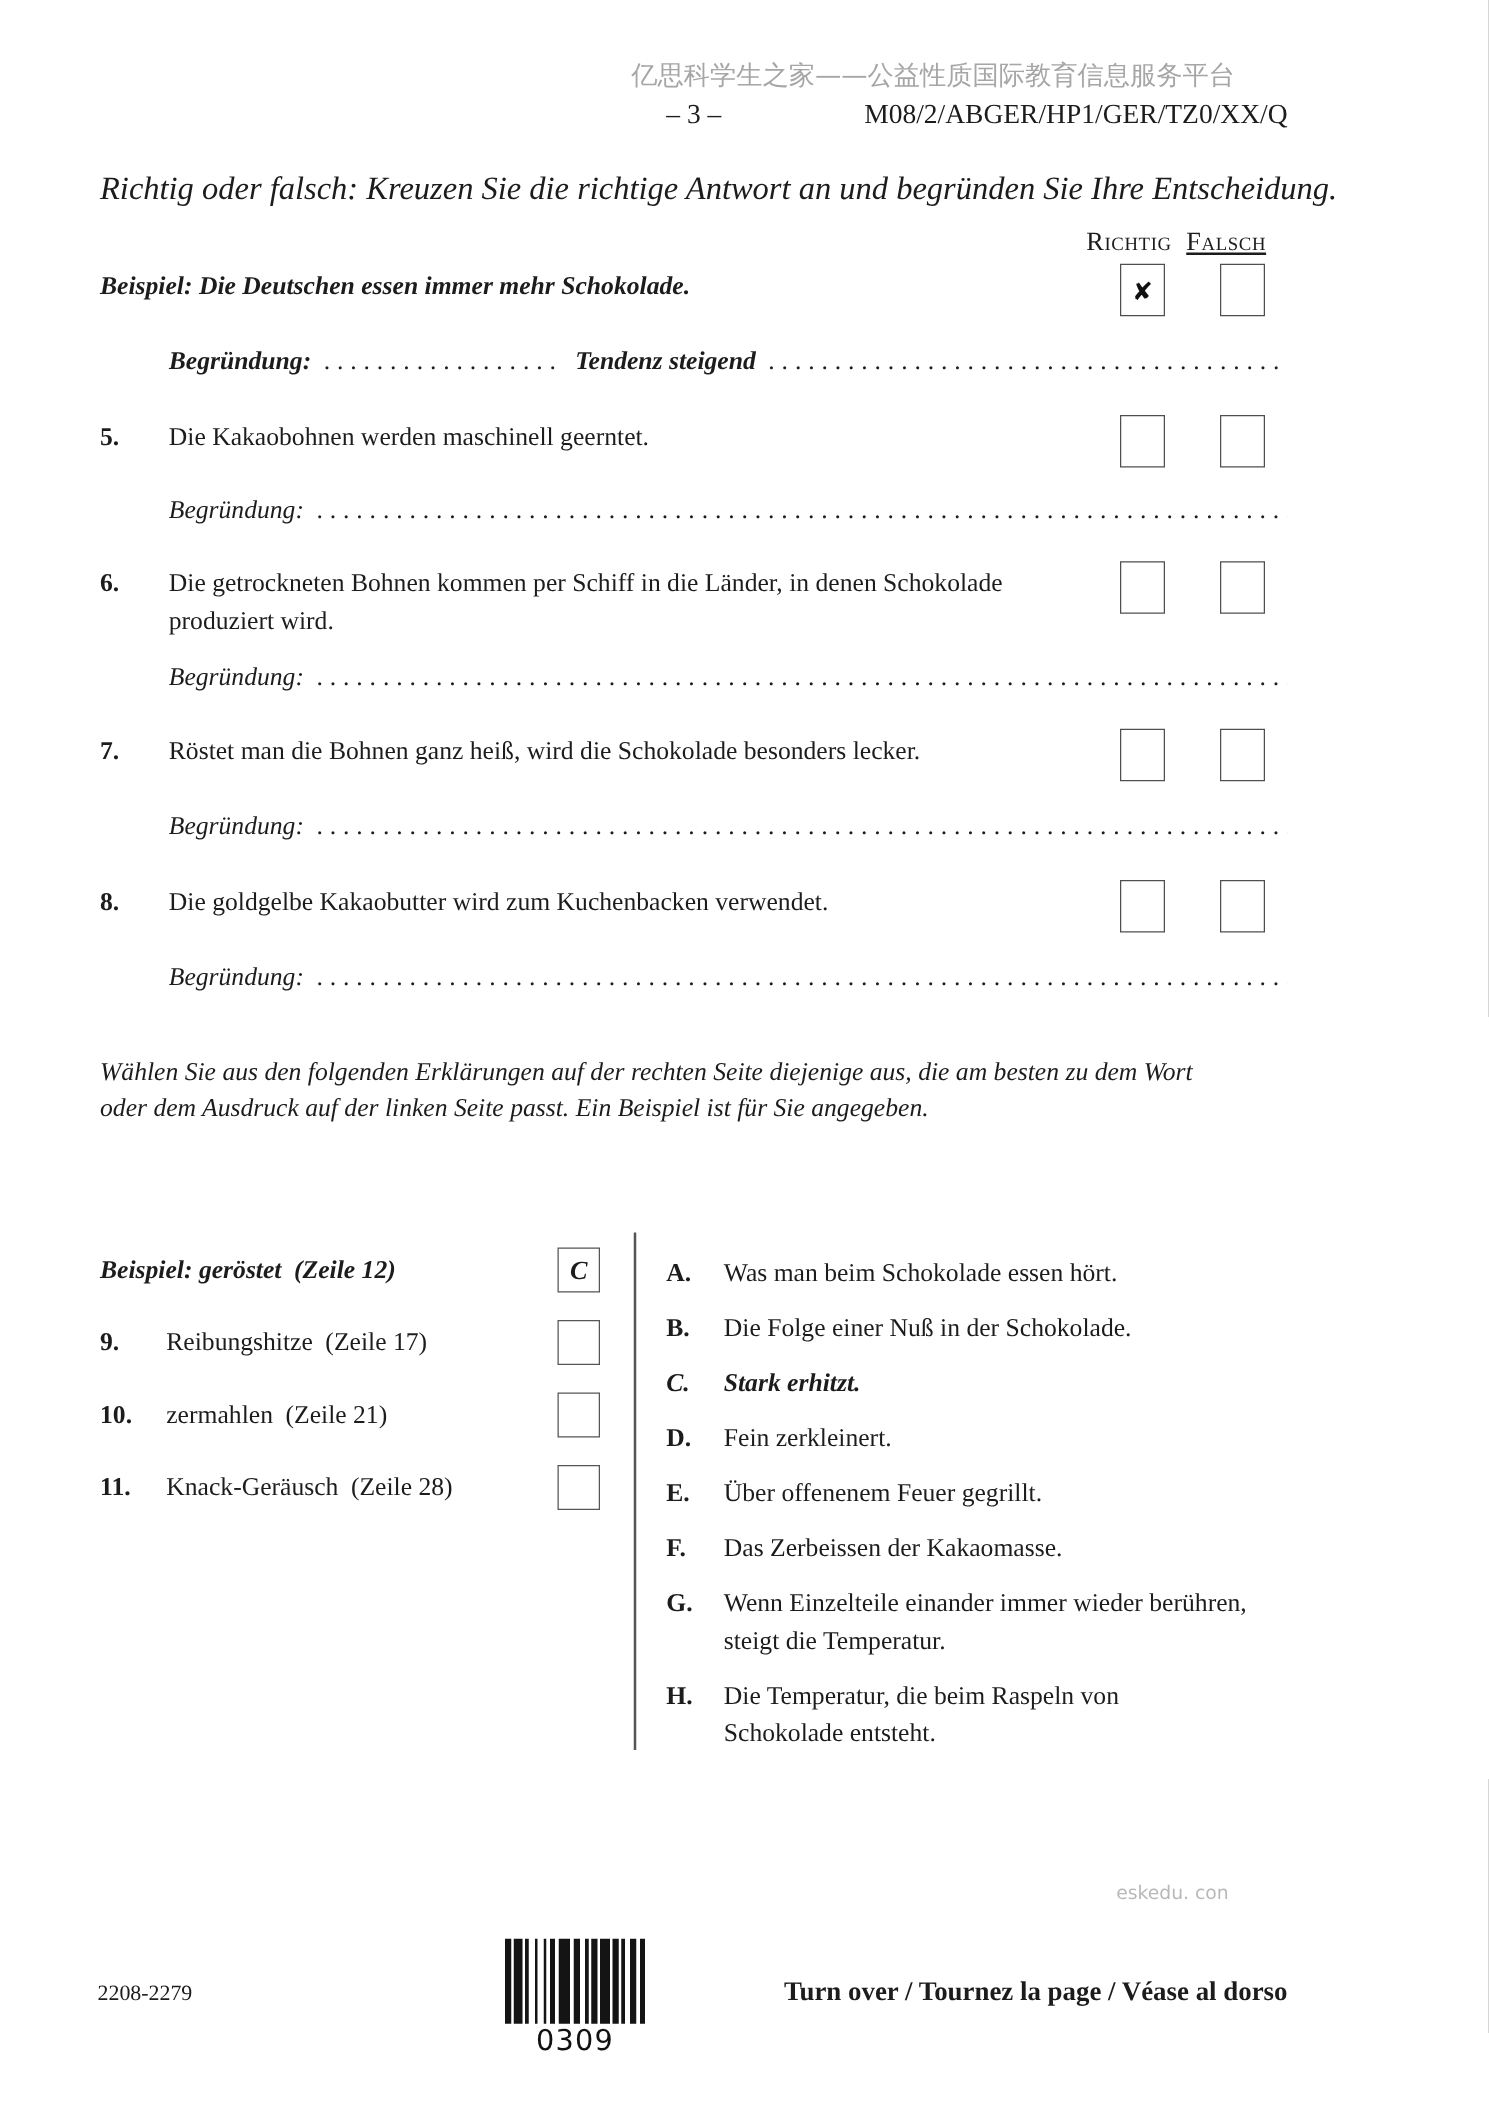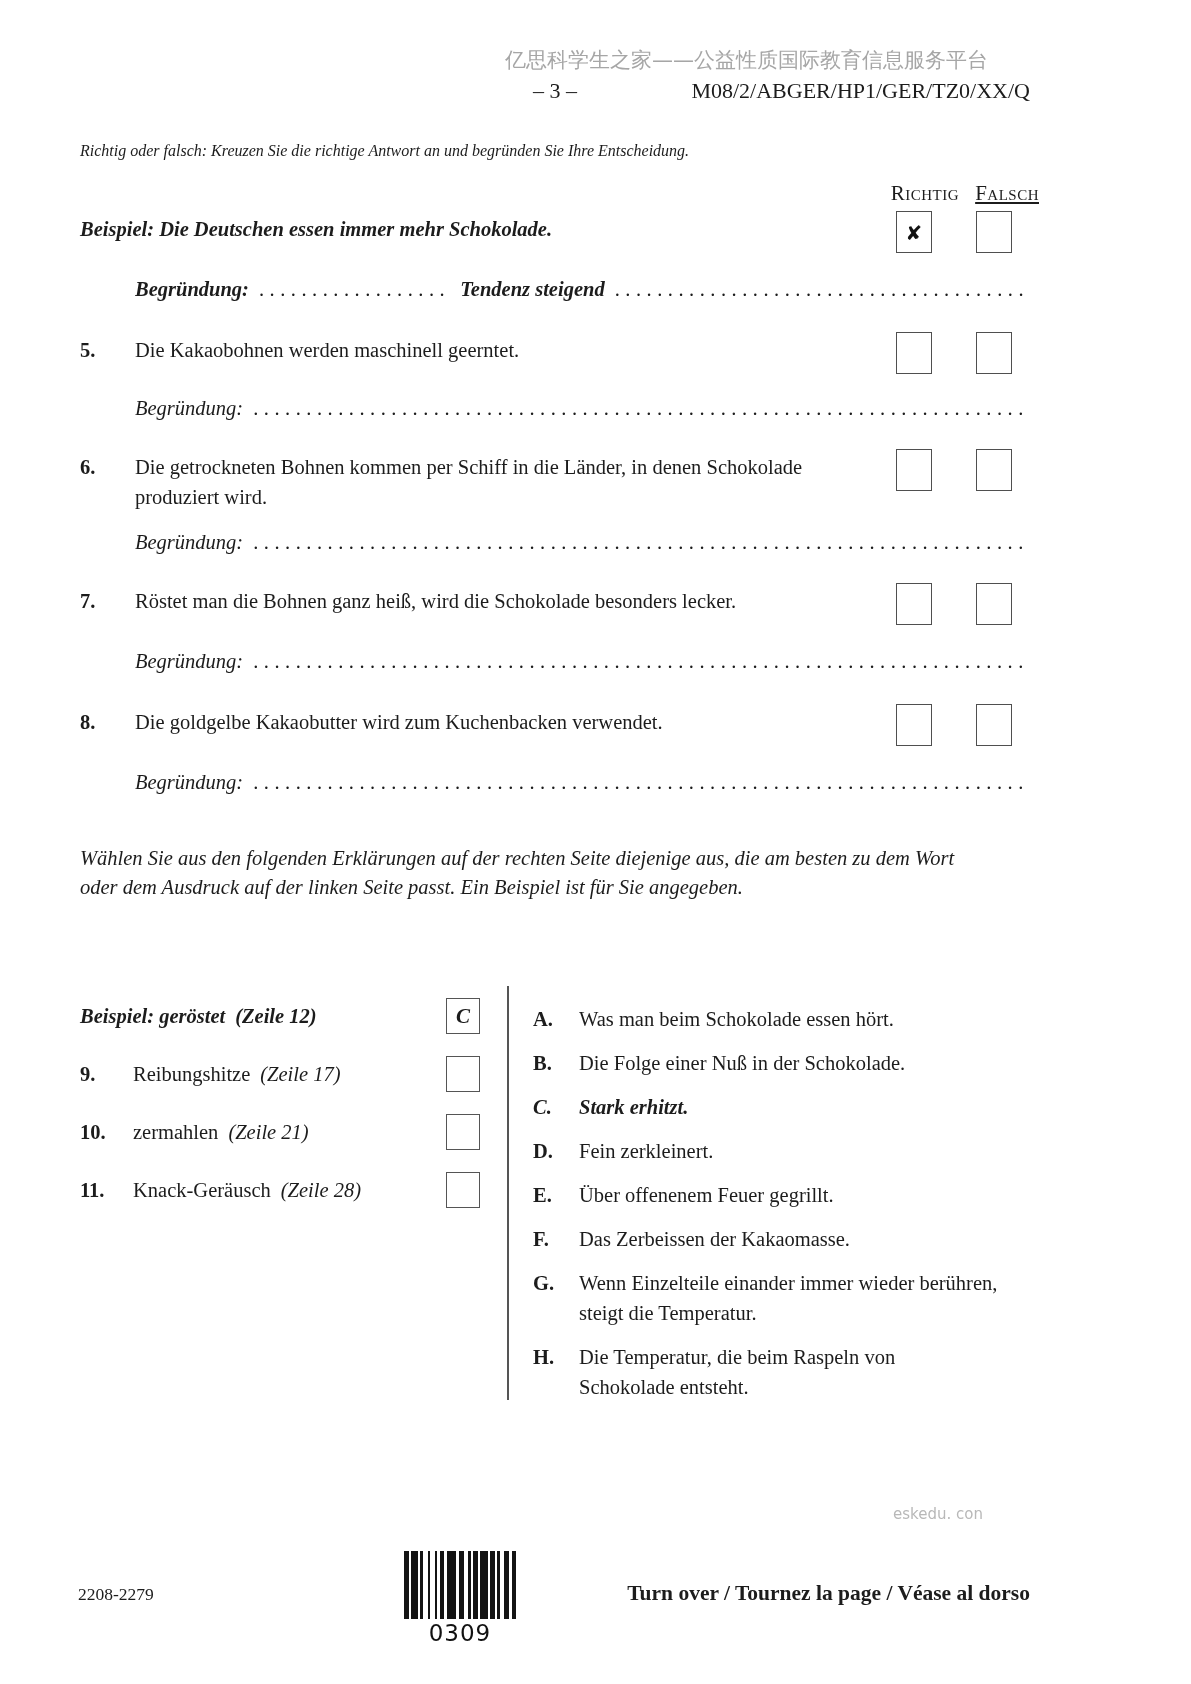--- a/index.html
+++ b/index.html
@@ -15,7 +15,7 @@
   .examcode{margin-left:auto;}
 
   
-  .intro{margin-top:32px;font-style:italic;font-size:16px;line-height:29px;}
+  .intro{margin-top:32px;font-style:italic;font-size:26px;line-height:29px;}
   .intro div{white-space:nowrap;}
 
   

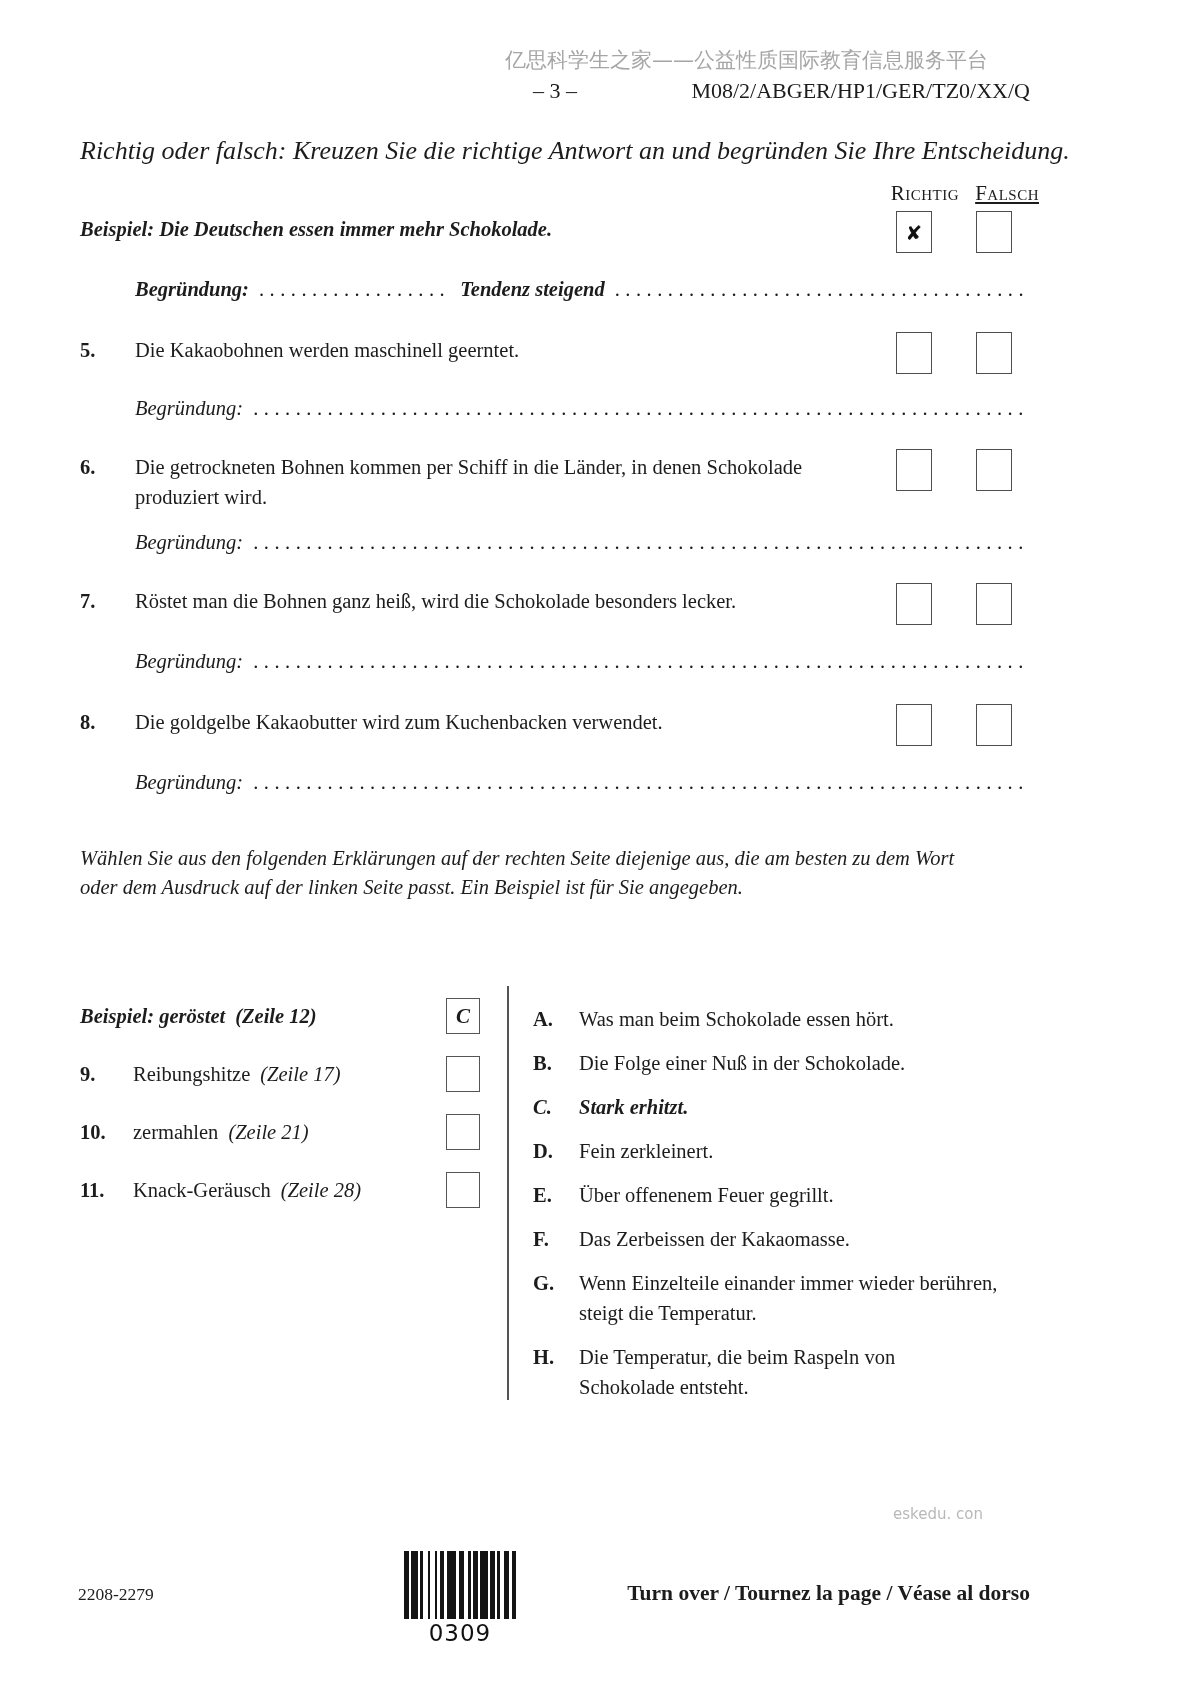--- a/index.html
+++ b/index.html
@@ -20,7 +20,7 @@
 
   
   .cols-header{position:relative;height:26px;margin-top:16px;}
-  .colcap{position:absolute;width:90px;text-align:right;font-variant:small-caps;
+  .colcap{position:absolute;width:90px;text-align:left;font-variant:small-caps;
           font-size:21px;letter-spacing:.5px;}
   .cap-richtig{left:789px;}
   .cap-falsch{left:869px;text-decoration:underline;}

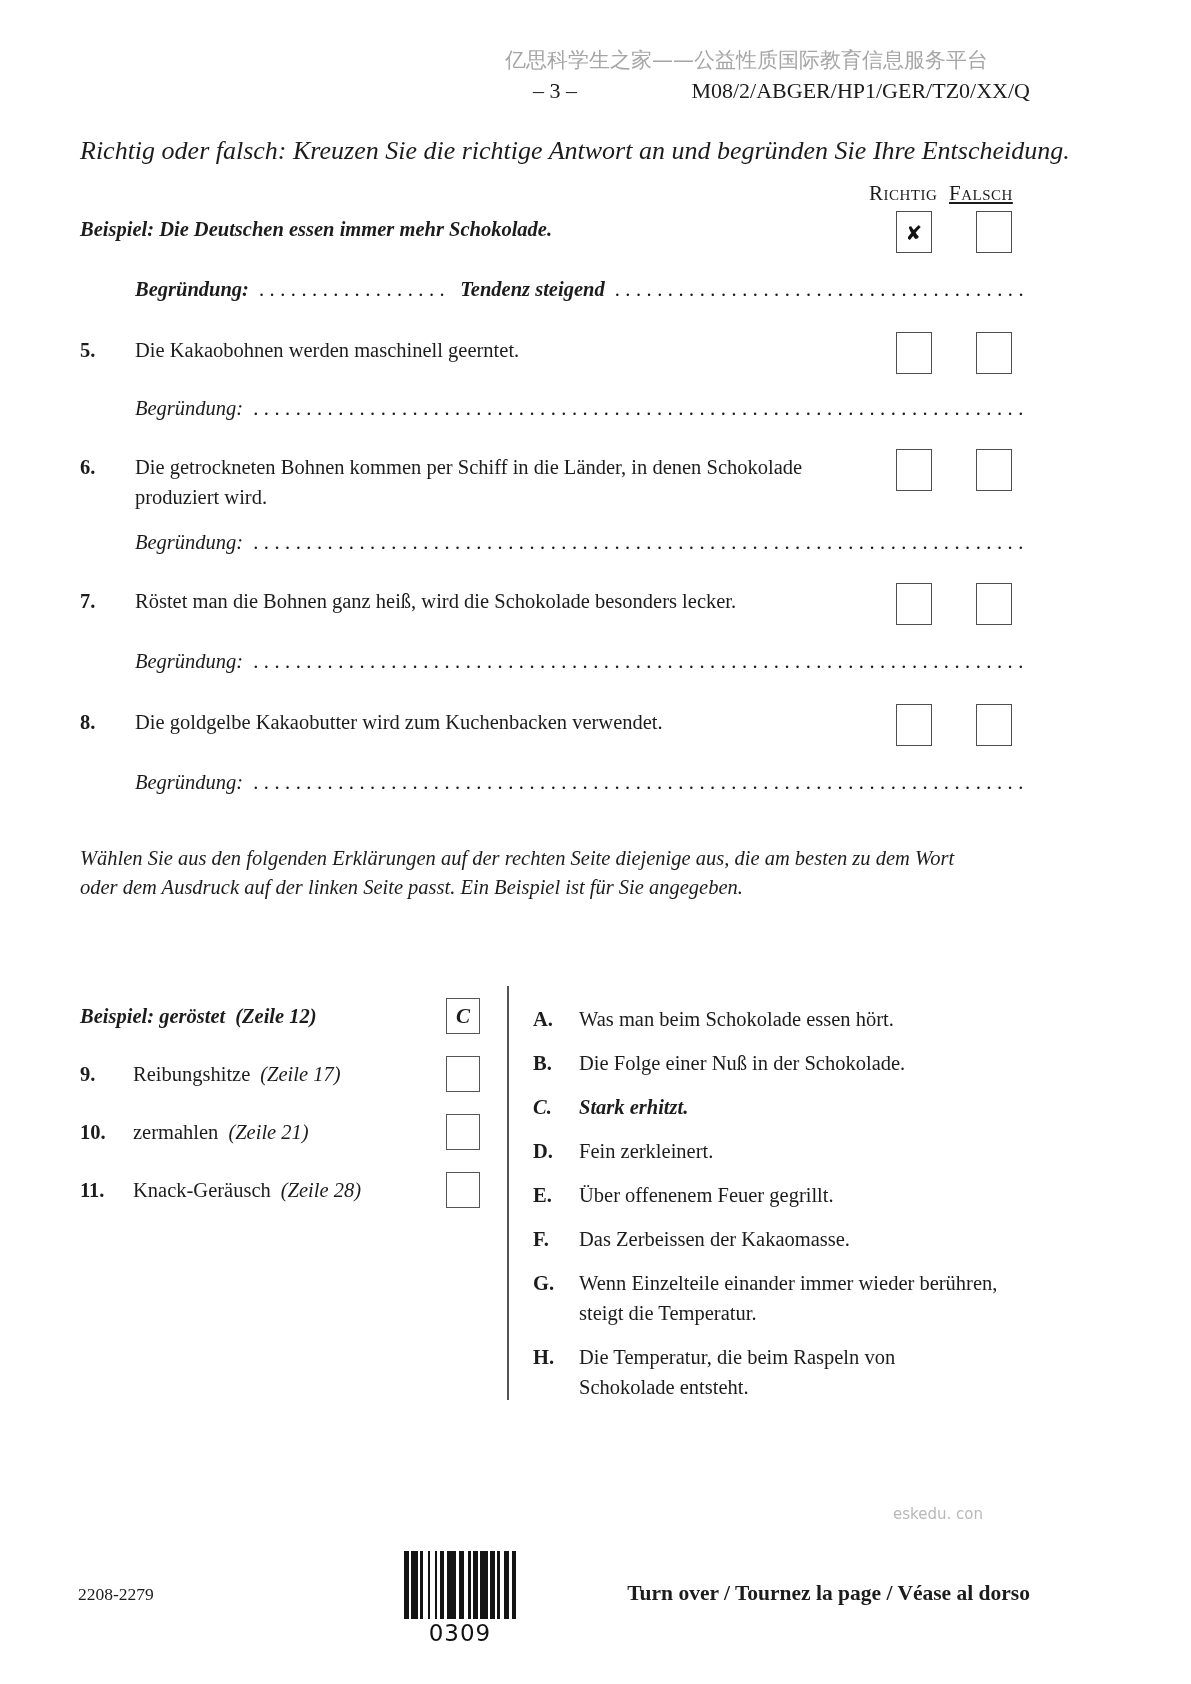--- a/index.html
+++ b/index.html
@@ -60,7 +60,7 @@
   .m-item{display:flex;align-items:center;margin-top:22px;}
   .m-num{width:53px;font-weight:bold;flex-shrink:0;}
   .m-word{flex:1;display:flex;gap:10px;align-items:baseline;}
-  .m-ref{font-style:italic;}
+  .m-ref{}
   .abox{width:34px;height:36px;border:1.5px solid #555;box-sizing:border-box;background:#fff;
         display:flex;align-items:center;justify-content:center;margin-right:27px;flex-shrink:0;}
   .abox .aletter{font-weight:bold;font-style:italic;font-size:21px;}

